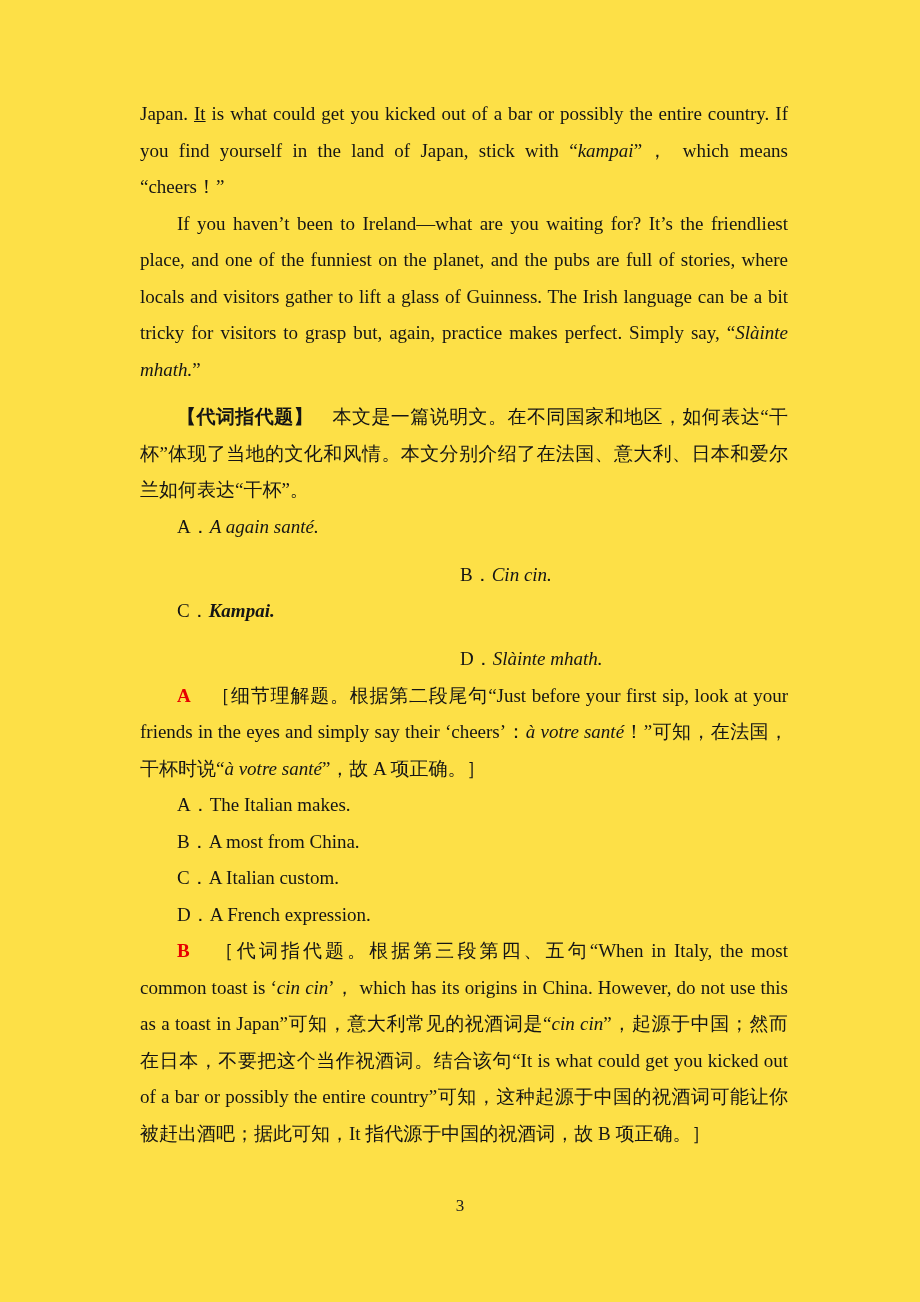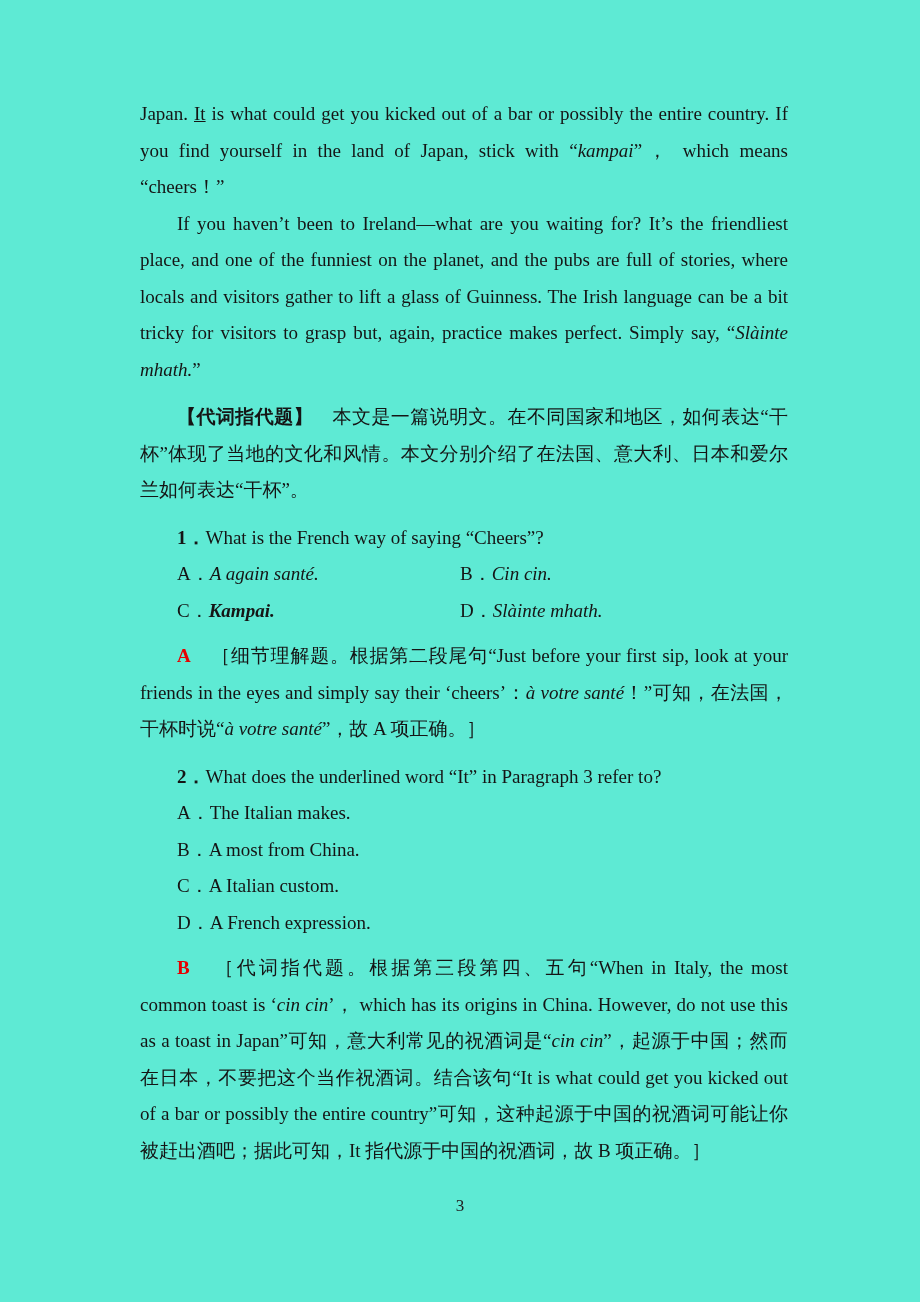--- a/index.html
+++ b/index.html
@@ -6,7 +6,7 @@
   .page{
     position:relative;
     width:920px;height:1302px;
-    background:#5eead4;
+    background:#fde047;
     font-family:"Liberation Serif","DejaVu Serif",serif;
     color:#151515;
     overflow:hidden;

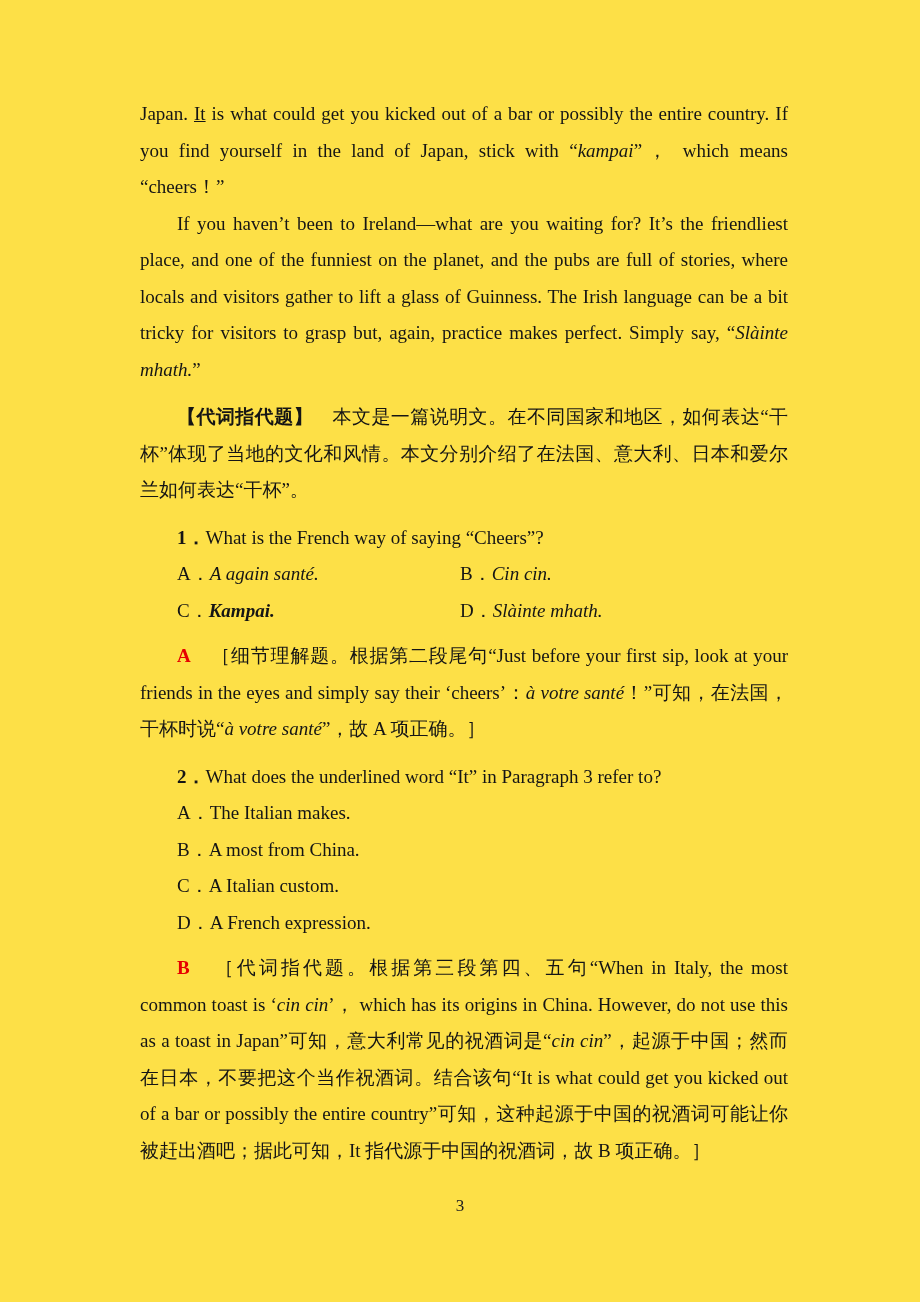--- a/index.html
+++ b/index.html
@@ -47,7 +47,6 @@
 
     <p class="para indent gap-lg"><span style="font-weight: bold;">【代词指代题】</span><span>　本文是一篇说明文。在不同国家和地区，如何表达“干杯”体现了当地的文化和风情。本文分别介绍了在法国、意大利、日本和爱尔兰如何表达“干杯”。</span></p>
 
-    <p class="para indent gap-lg"><span style="font-weight: bold;">1．</span><span>What is the French way of saying “Cheers”?</span></p>
 
     <div class="opt-grid">
       <div class="opt-row">

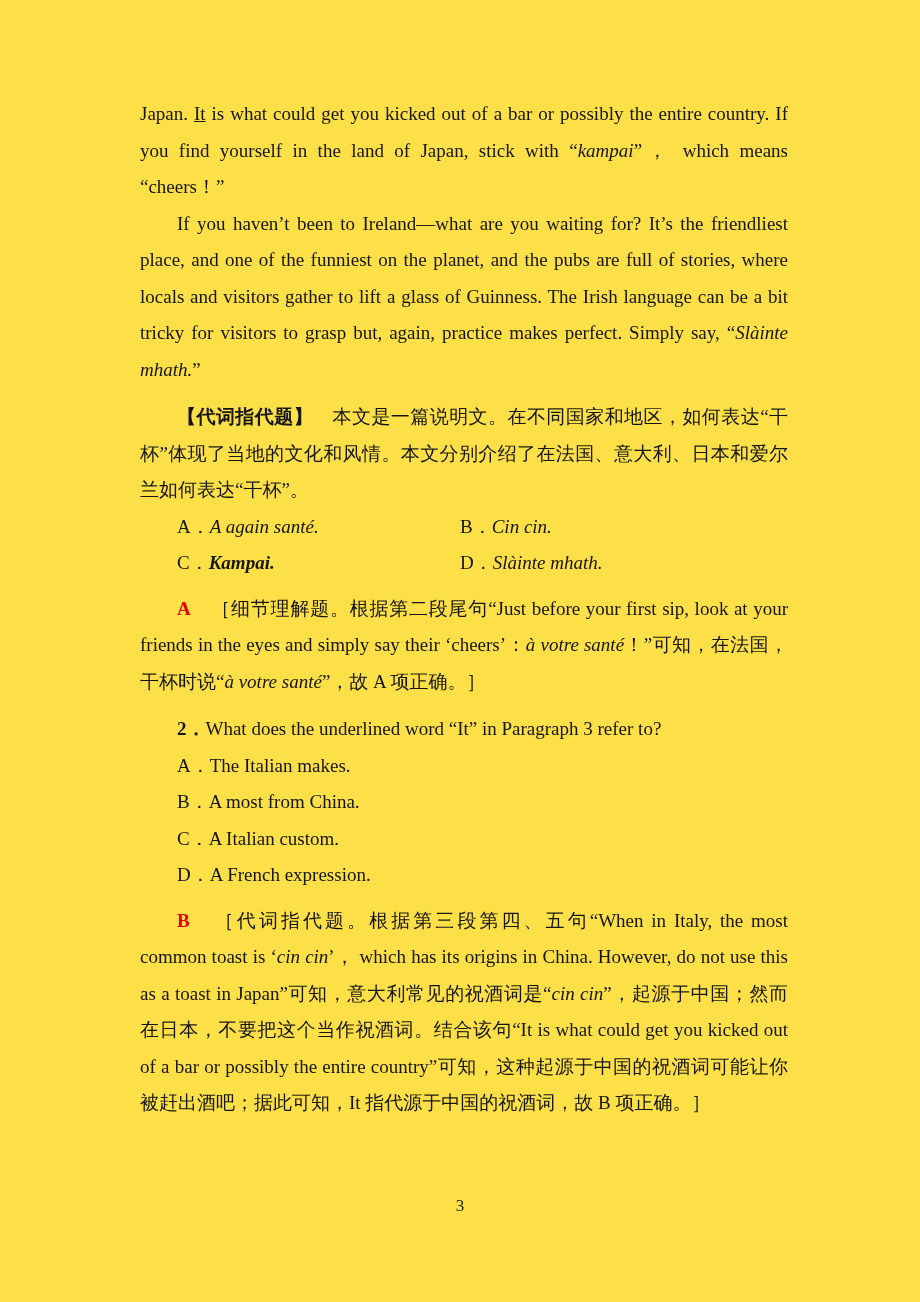--- a/index.html
+++ b/index.html
@@ -26,7 +26,7 @@
   .opt-grid{padding-left:37px;}
   .opt-row{display:flex;}
   .opt-left{width:283px;flex:0 0 283px;}
-  .opt-right{flex:1;}
+  .opt-right{flex:1;margin-top:48px;}
   .page-number{
     position:absolute;
     left:0;right:0;top:1196px;

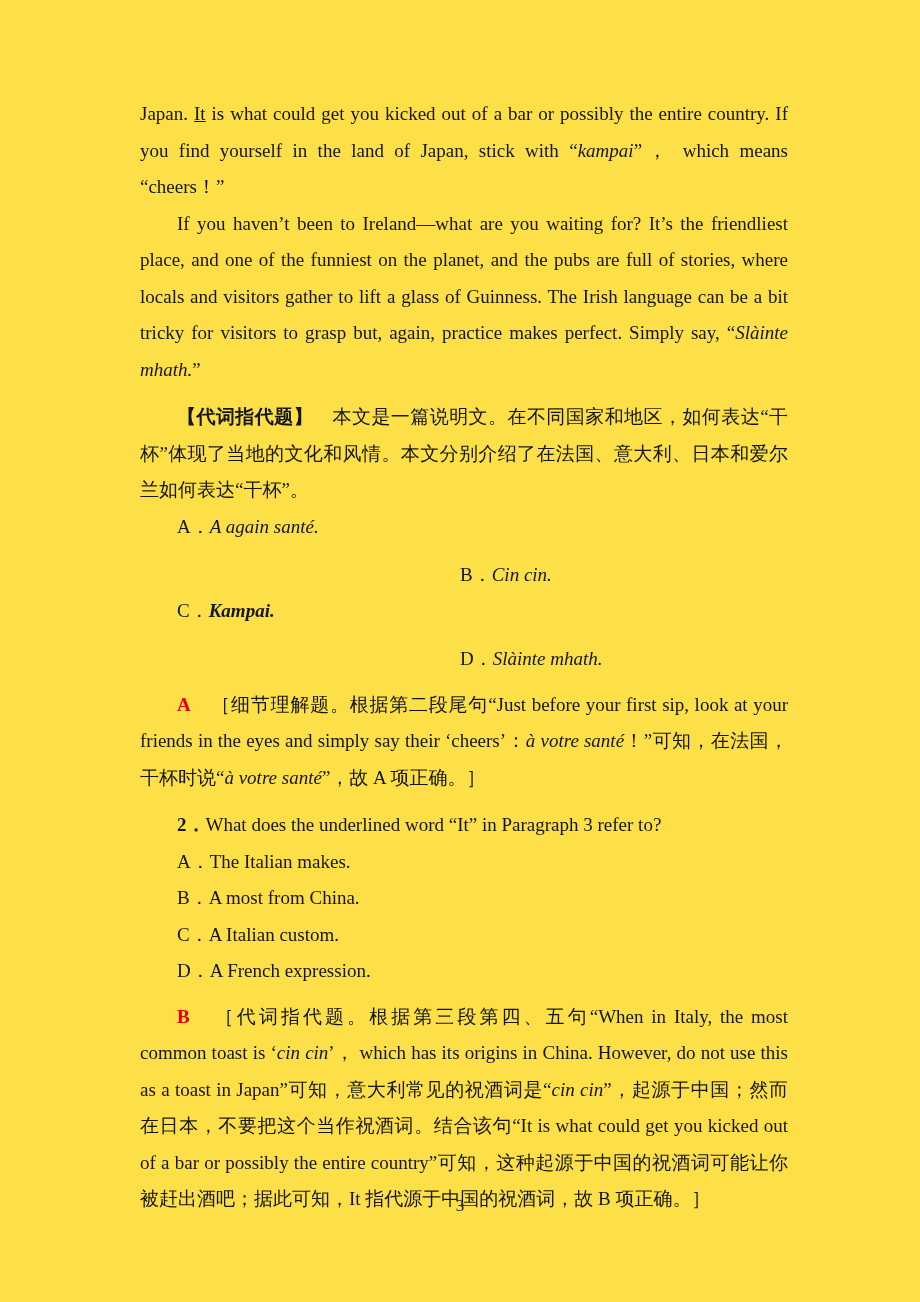--- a/index.html
+++ b/index.html
@@ -22,7 +22,7 @@
   .para{margin:0;}
   .indent{text-indent:37px;}
   .gap-lg{margin-top:11px;}
-  .gap-sm{margin-top:9px;}
+  .gap-sm{margin-top:0;}
   .opt-grid{padding-left:37px;}
   .opt-row{display:flex;}
   .opt-left{width:283px;flex:0 0 283px;}

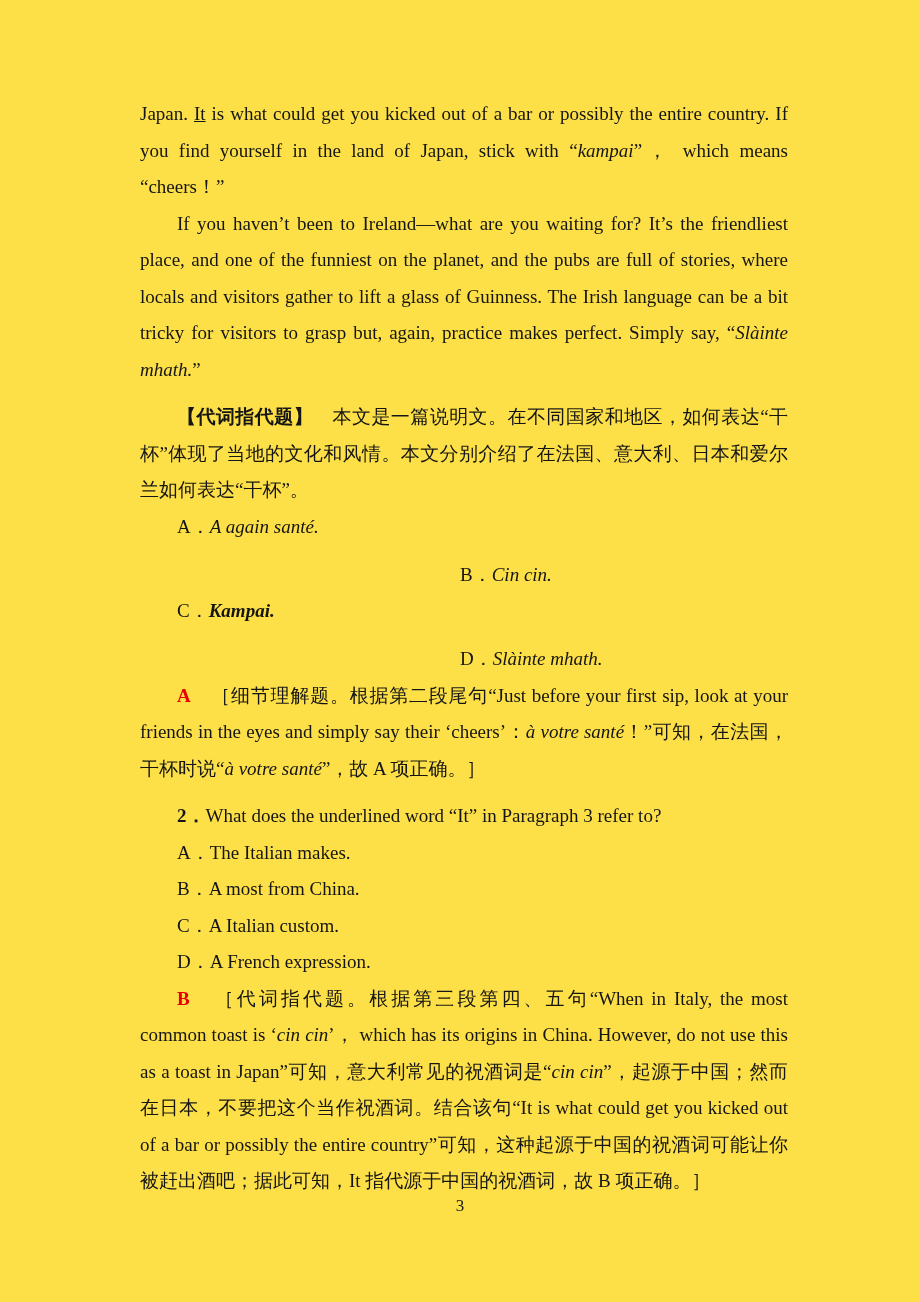--- a/index.html
+++ b/index.html
@@ -61,7 +61,6 @@
 
     <p class="para indent gap-sm"><span style="font-weight: bold; color: rgb(230, 0, 0);">A</span><span>　［细节理解题。根据第二段尾句“Just before your first sip, look at your friends in the eyes and simply say their ‘cheers’：</span><span style="font-style: italic;">à votre santé</span><span>！”可知，在法国，干杯时说“</span><span style="font-style: italic;">à votre santé</span><span>”，故 A 项正确。］</span></p>
 
-    <p class="para indent gap-lg"><span style="font-weight: bold;">2．</span><span>What does the underlined word “It” in Paragraph 3 refer to?</span></p>
 
     <p class="para indent"><span>A．The Italian makes.</span></p>
     <p class="para indent"><span>B．A most from China.</span></p>

